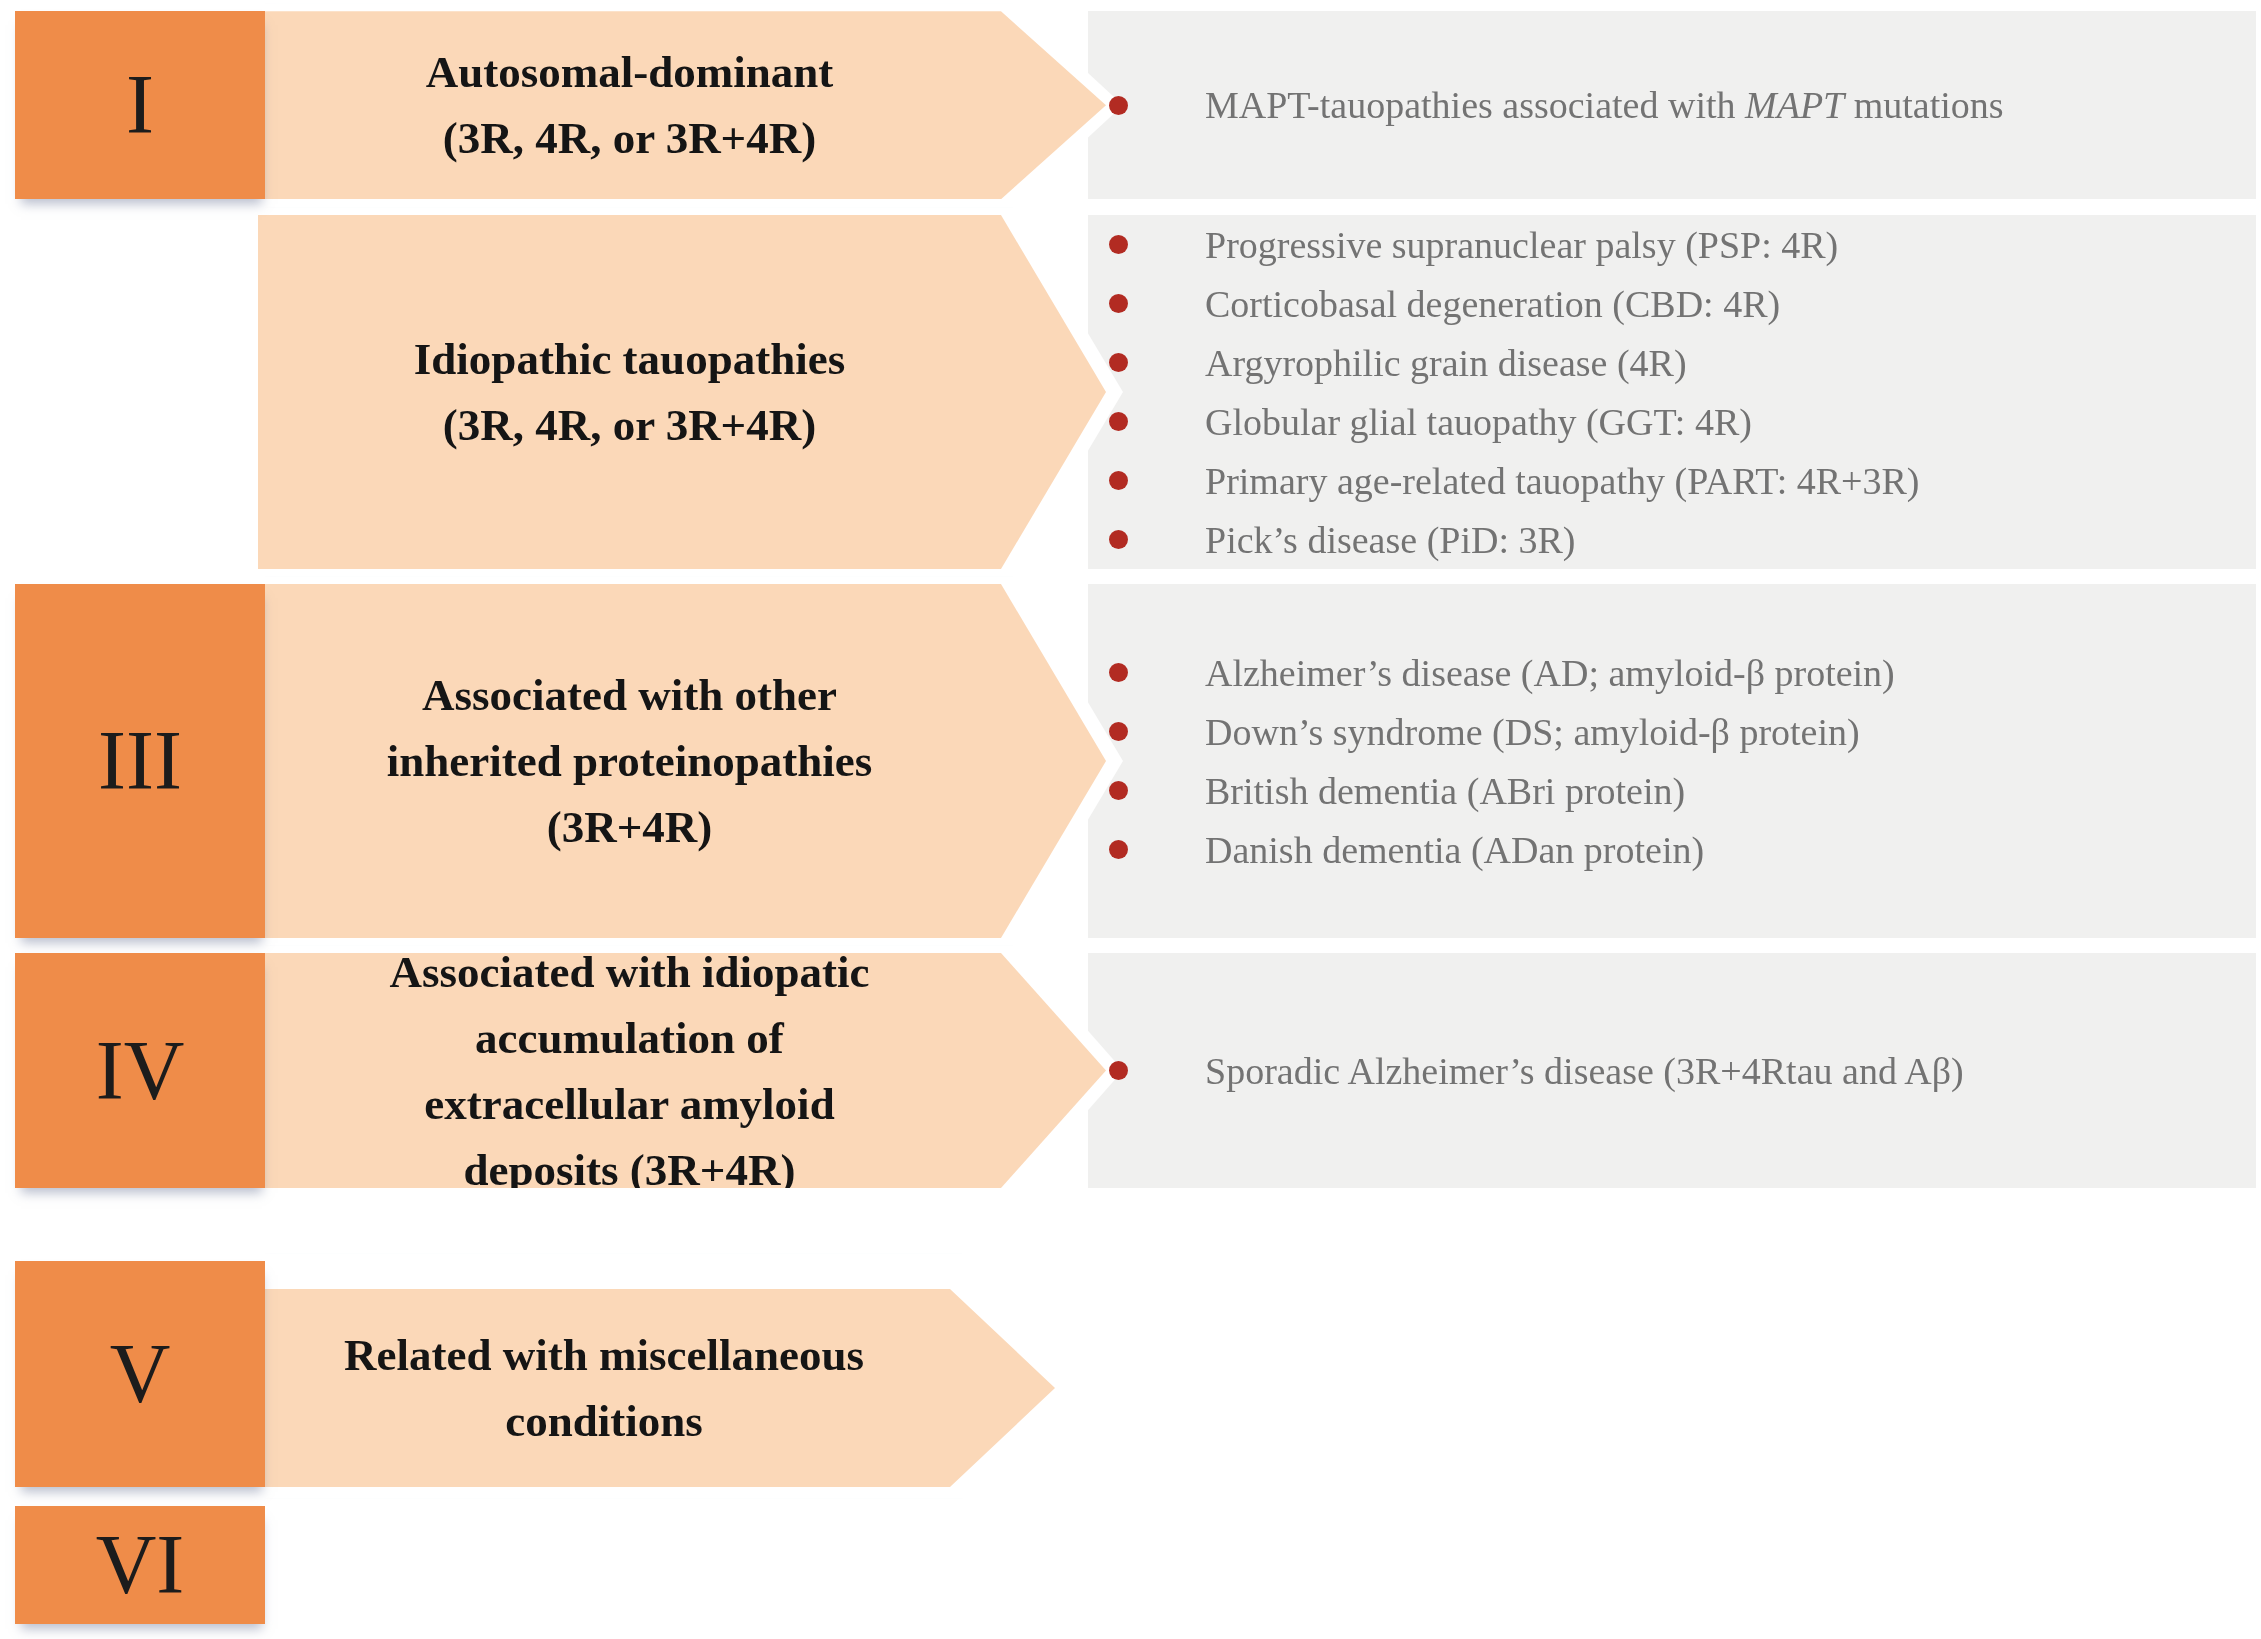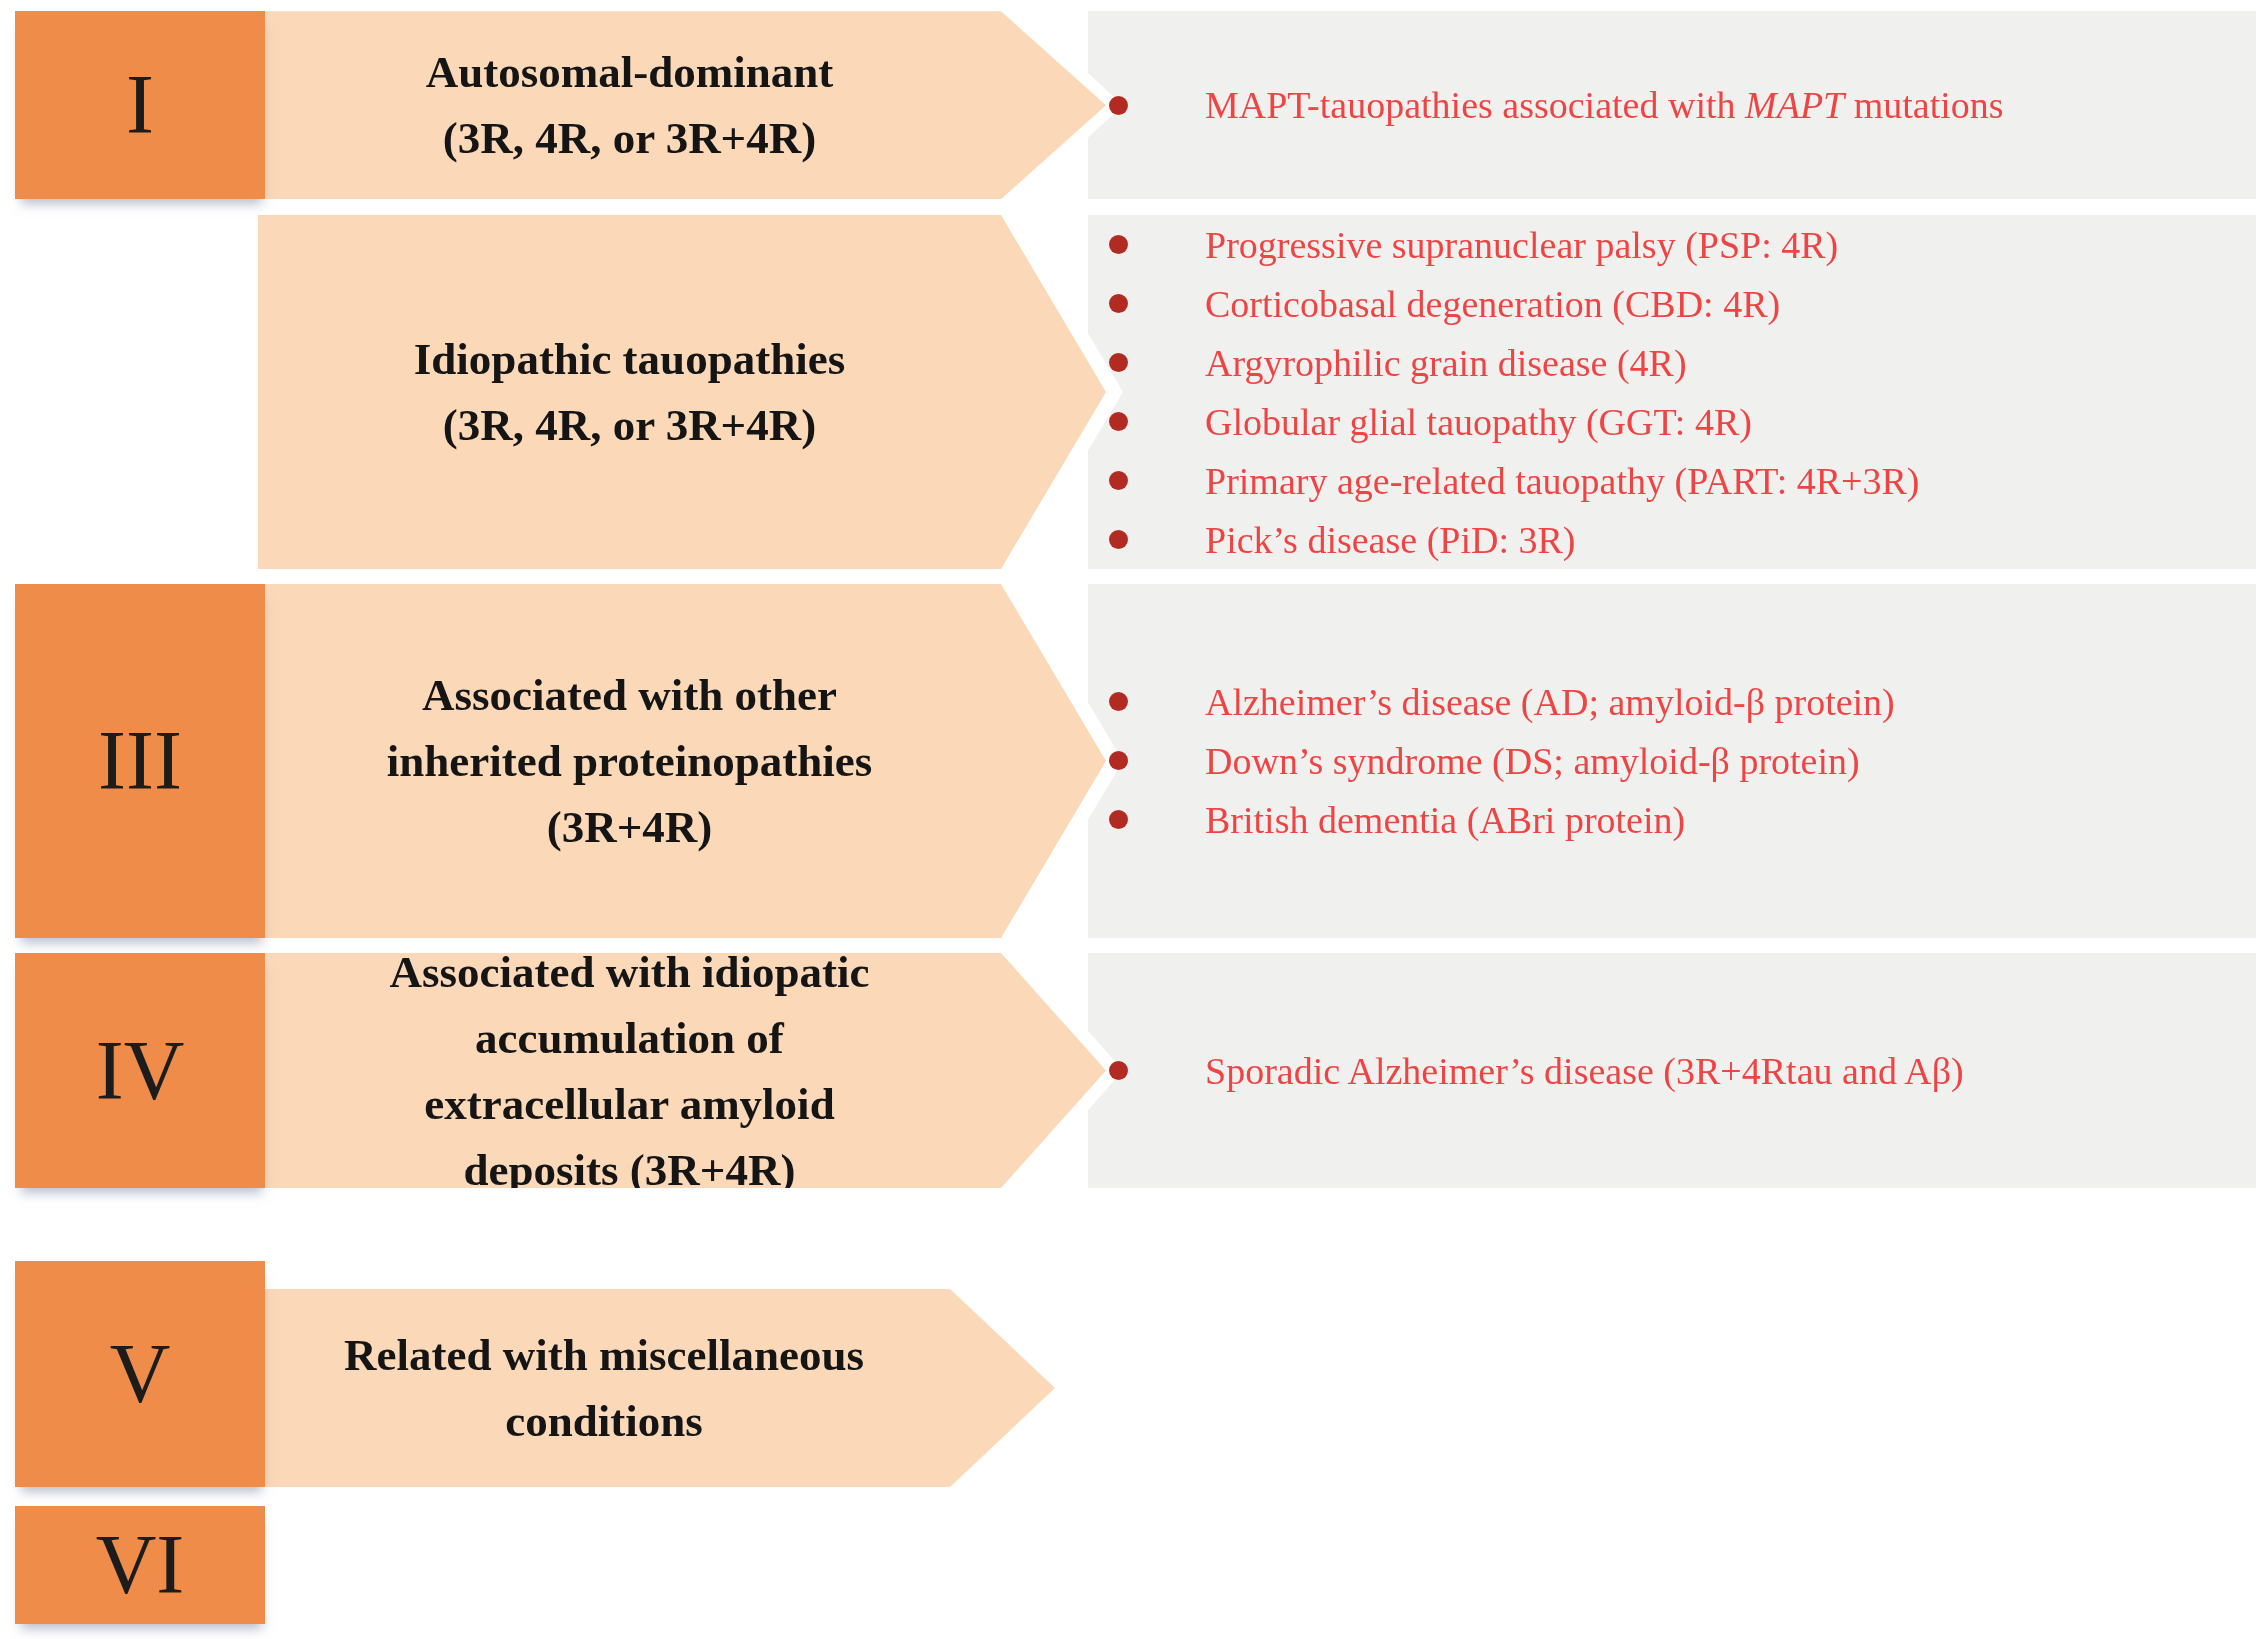--- a/index.html
+++ b/index.html
@@ -64,7 +64,7 @@
     padding-left:117px;
     font-size:38px;line-height:44px;
     margin:7.5px 0;
-    color:#ef4444;
+    color:#737373;
     white-space:nowrap;
   }
   .bullet-dot{

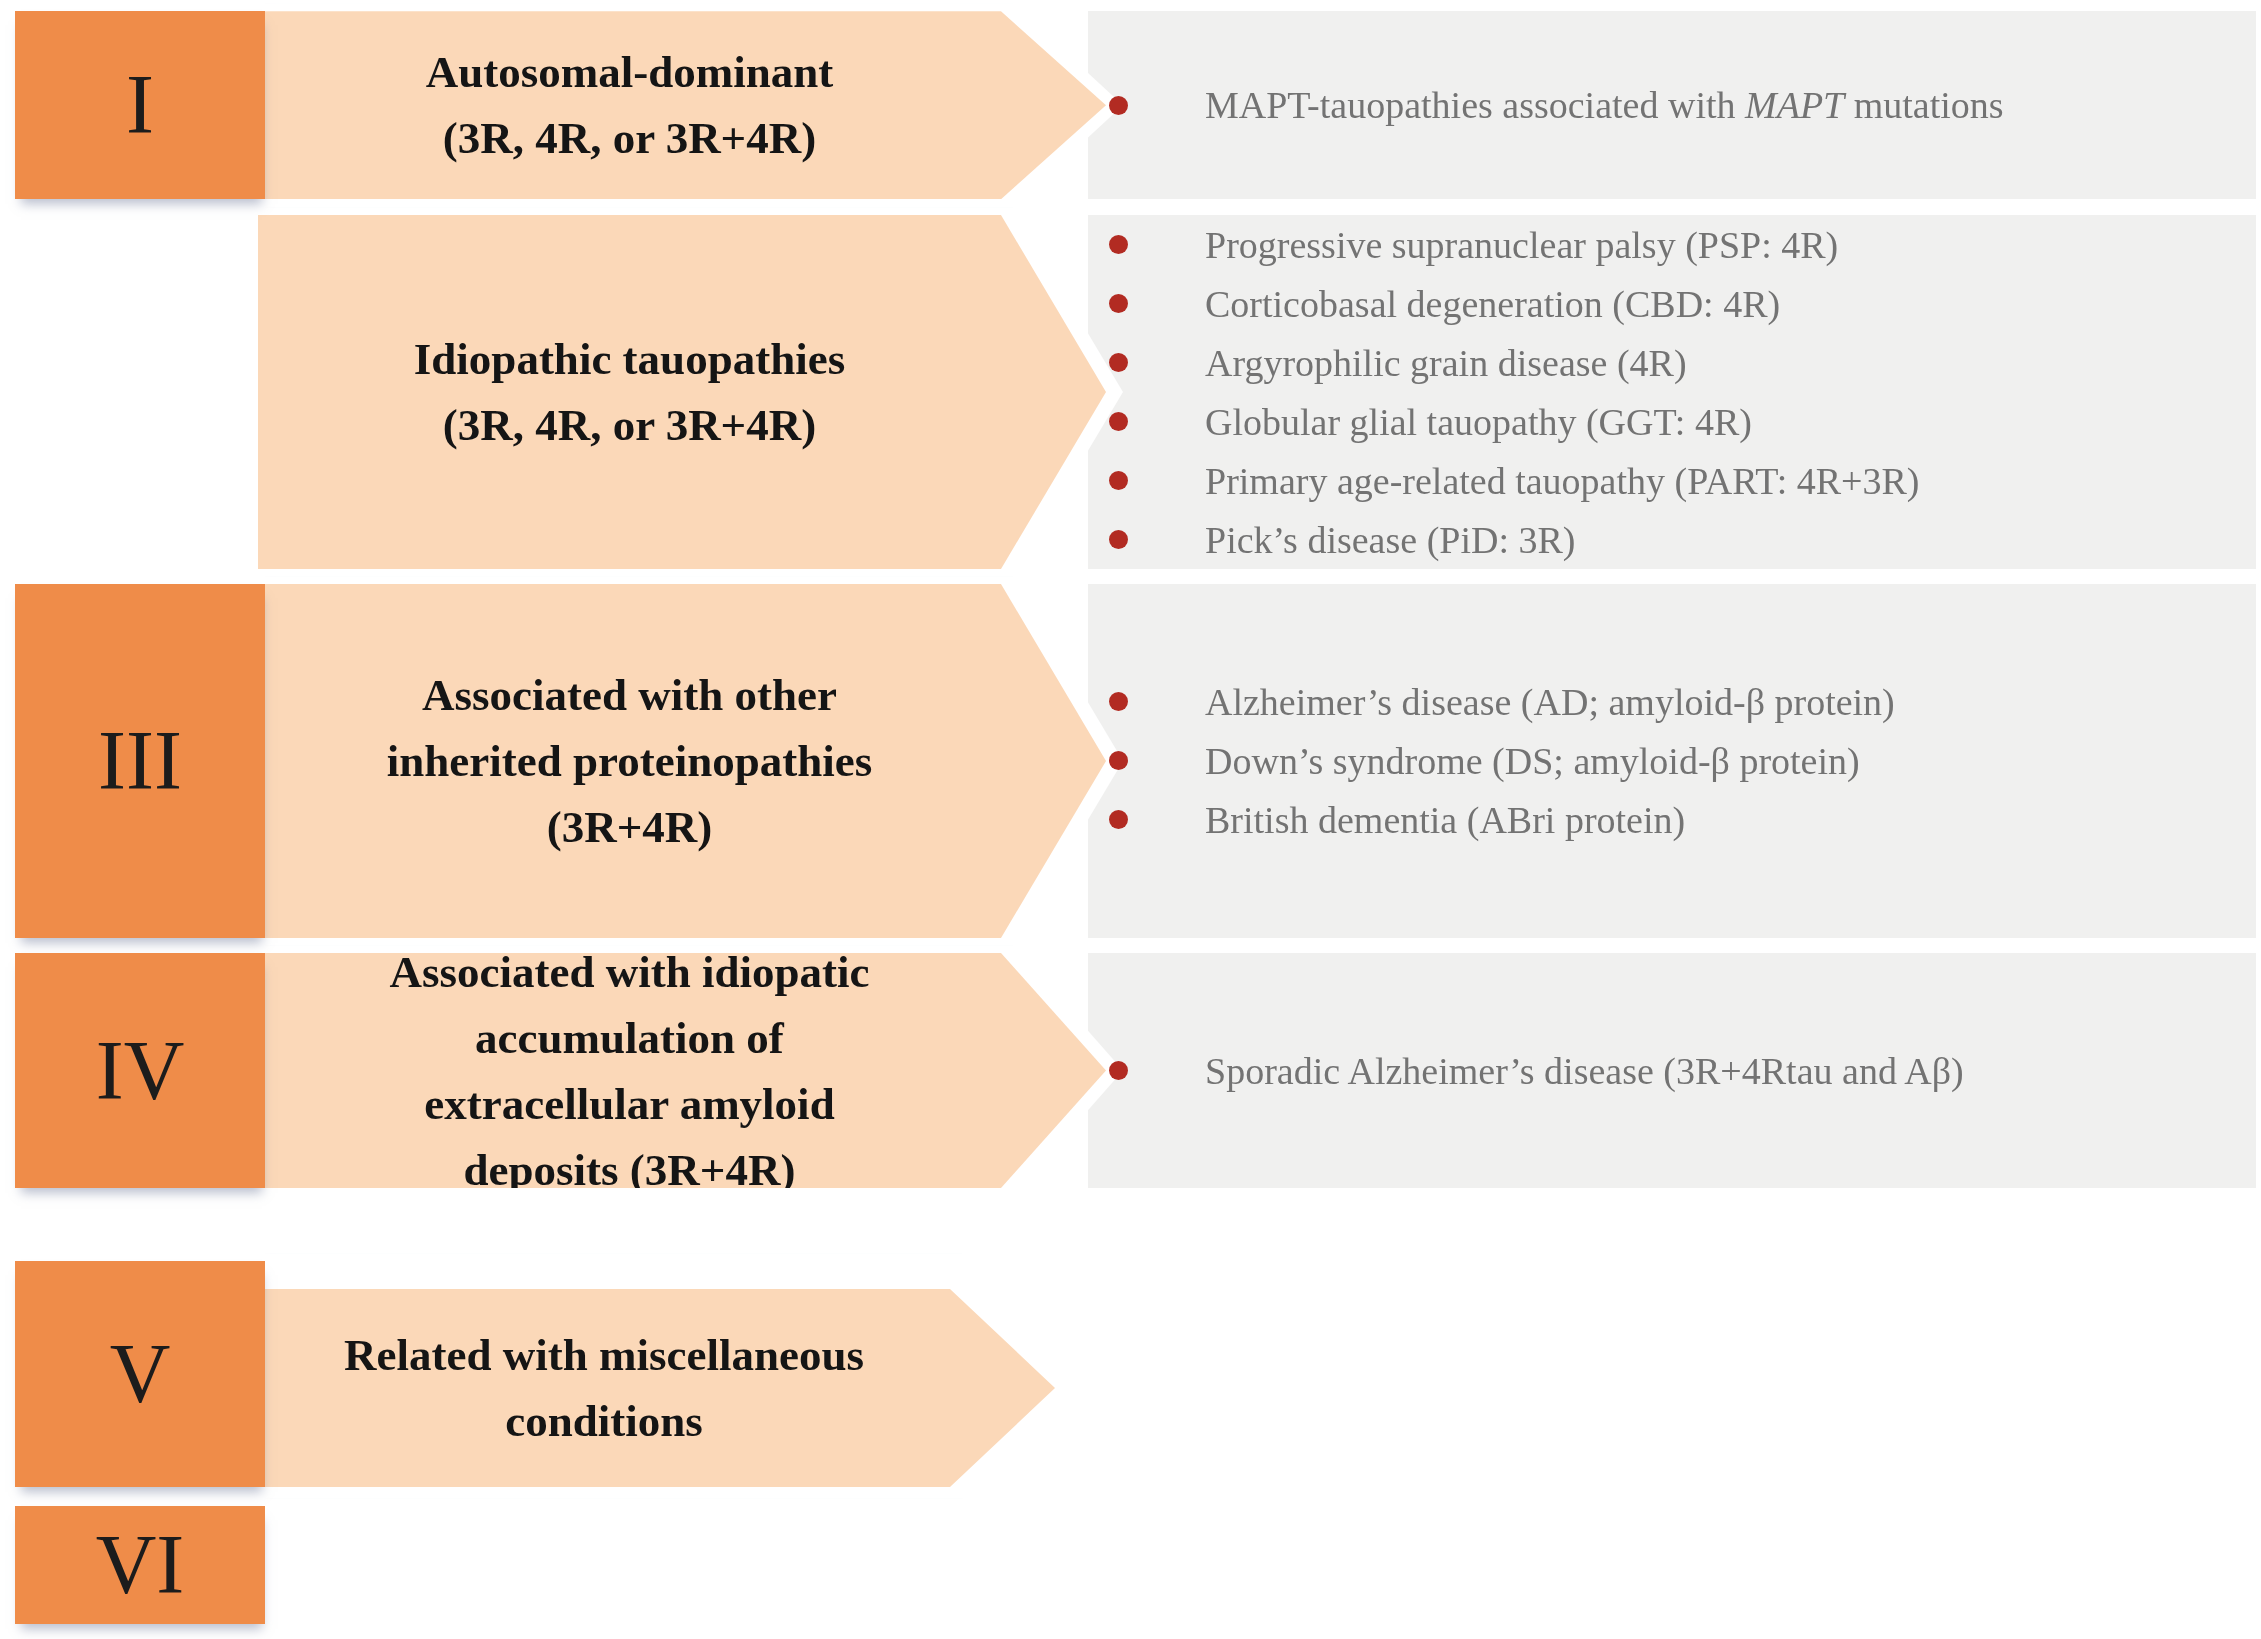--- a/index.html
+++ b/index.html
@@ -127,6 +127,7 @@
         <li><span class="bullet-dot"></span>Alzheimer’s disease (AD; amyloid-β protein)</li>
         <li><span class="bullet-dot"></span>Down’s syndrome (DS; amyloid-β protein)</li>
         <li><span class="bullet-dot"></span>British dementia (ABri protein)</li>
+        <li><span class="bullet-dot"></span>Danish dementia  (ADan protein)</li>
       </ul>
   </section>
 

